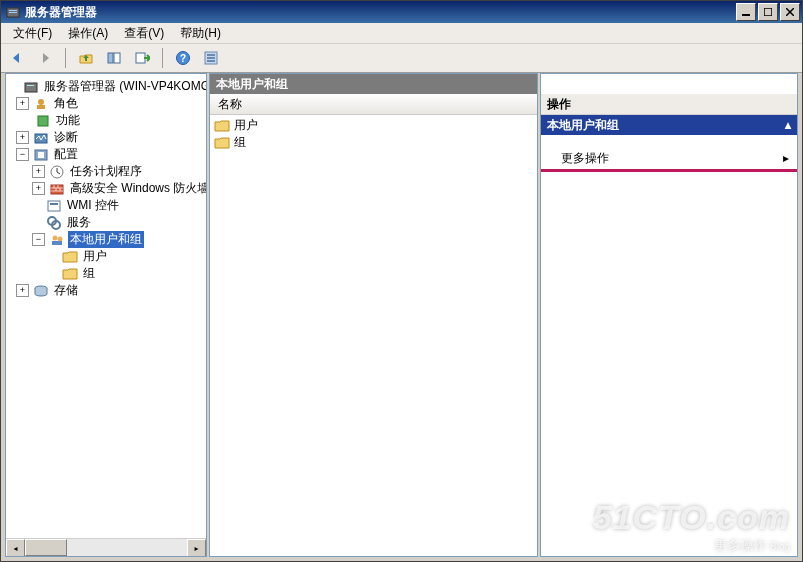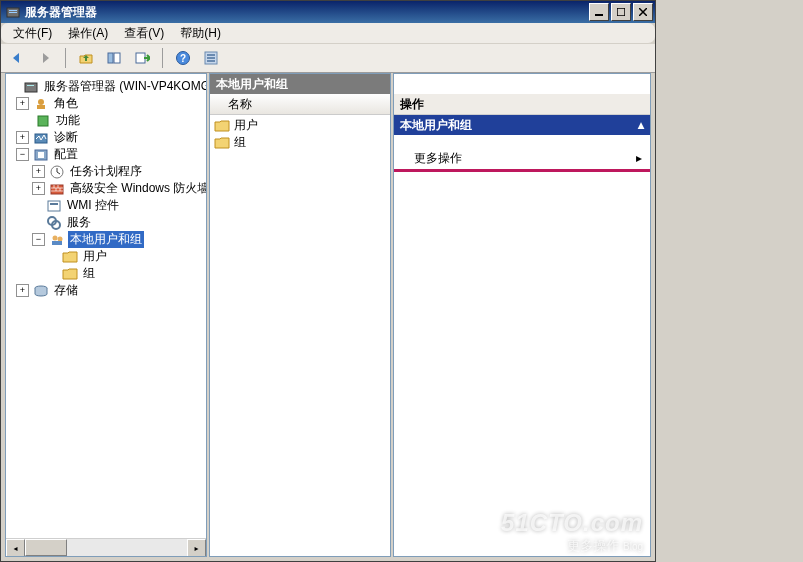--- a/index.html
+++ b/index.html
@@ -12,7 +12,7 @@
   }
   .window {
     position: relative;
-    width: 656px; height: 562px;
+    width: 803px; height: 562px;
     background: #d4d0c8;
     border: 1px solid #404040;
     box-sizing: border-box;

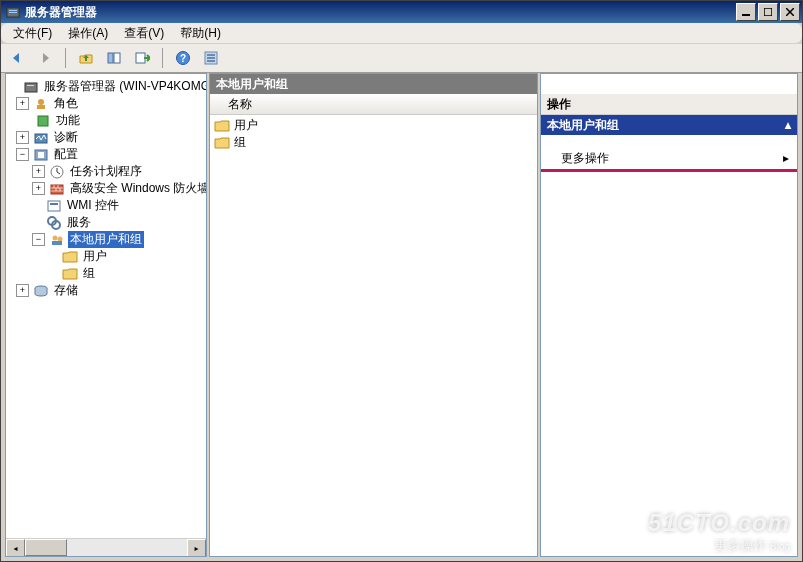--- a/index.html
+++ b/index.html
@@ -51,7 +51,6 @@
     align-items: center;
     padding-left: 4px;
     border-bottom: 1px solid #d4d0c8;
-    border-radius: 7px;
   }
   .menubar .menu-item { padding: 2px 8px; }
   

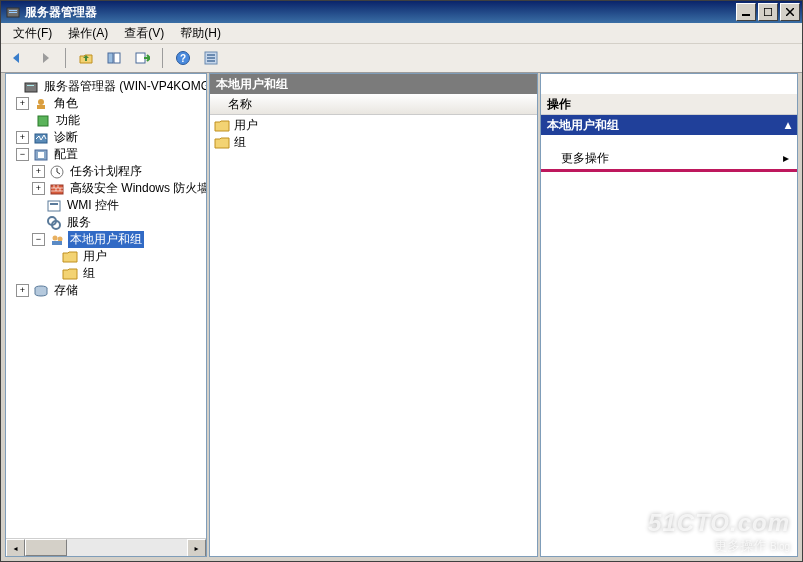--- a/index.html
+++ b/index.html
@@ -150,7 +150,7 @@
     background: linear-gradient(to bottom, #fefefe, #e9e6e0);
     border-bottom: 1px solid #cbcbcb;
     display: flex; align-items: center;
-    padding-left: 18px;
+    padding-left: 8px;
     text-align: right;
   }
   .list-items { padding: 2px 0; }

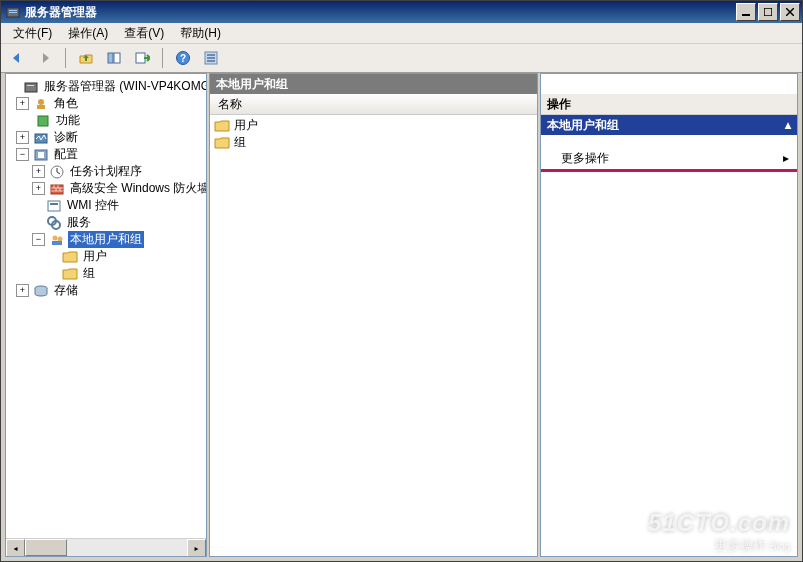--- a/index.html
+++ b/index.html
@@ -196,7 +196,7 @@
     pointer-events: none;
     text-shadow: 0 0 4px rgba(0,0,0,0.3);
   }
-  .watermark .wm-main { font-size: 24px; font-weight: bold; font-style: italic; letter-spacing:1px;}
+  .watermark .wm-main { font-size: 34px; font-weight: bold; font-style: italic; letter-spacing:1px;}
   .watermark .wm-sub { font-size: 13px; }
 </style>
 </head>

